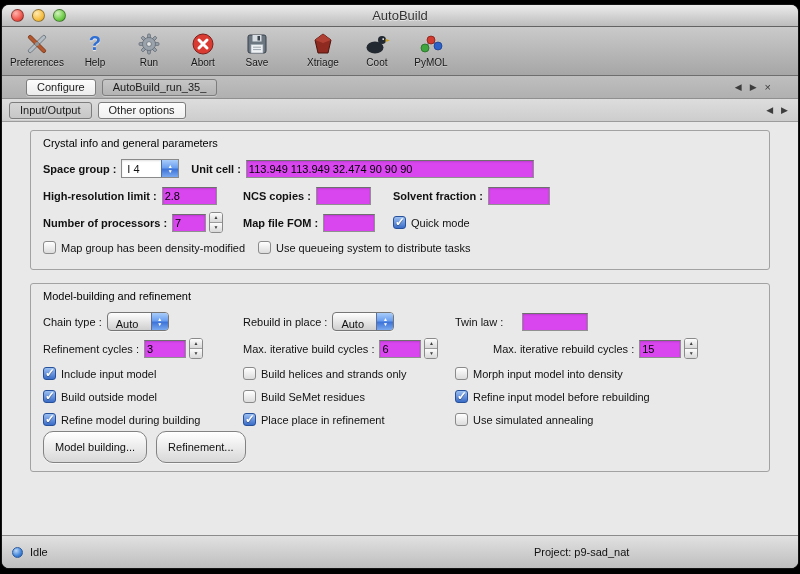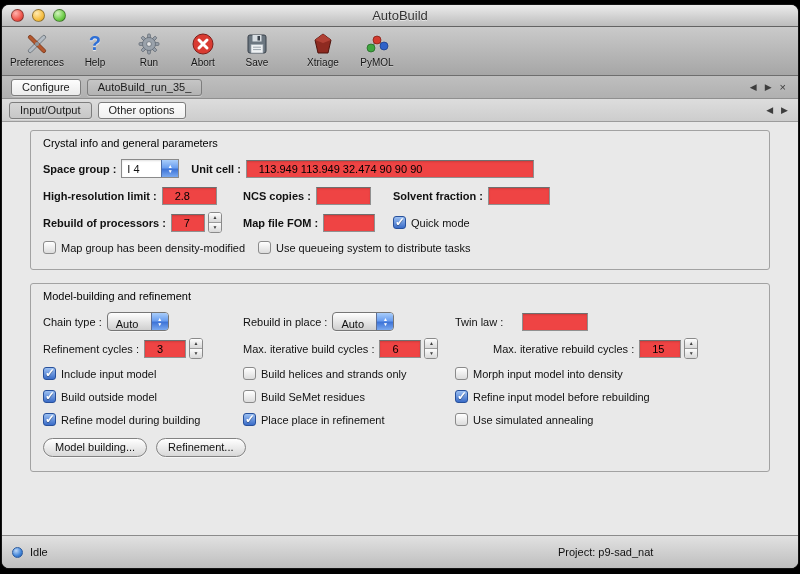--- a/index.html
+++ b/index.html
@@ -187,6 +187,17 @@
       <div class="tool">
         <span class="ticon">
           <svg width="26" height="24" viewBox="0 0 26 24">
+            <ellipse cx="11" cy="15.5" rx="8.5" ry="6" fill="#232930"></ellipse>
+            <circle cx="18" cy="8" r="4" fill="#232930"></circle>
+            <polygon points="21.5,6.8 25.8,8.4 21.5,10" fill="#c9a227"></polygon>
+            <circle cx="19.2" cy="7.1" r="0.9" fill="#fff"></circle>
+          </svg>
+        </span>
+        <span class="tlabel">Coot</span>
+      </div>
+      <div class="tool">
+        <span class="ticon">
+          <svg width="26" height="24" viewBox="0 0 26 24">
             <line x1="7" y1="16" x2="13" y2="8" stroke="#8a8f94" stroke-width="2"></line>
             <line x1="13" y1="8" x2="20" y2="14" stroke="#8a8f94" stroke-width="2"></line>
             <circle cx="7" cy="16" r="4" fill="#3fa53f" stroke="#20641f" stroke-width="0.7"></circle>

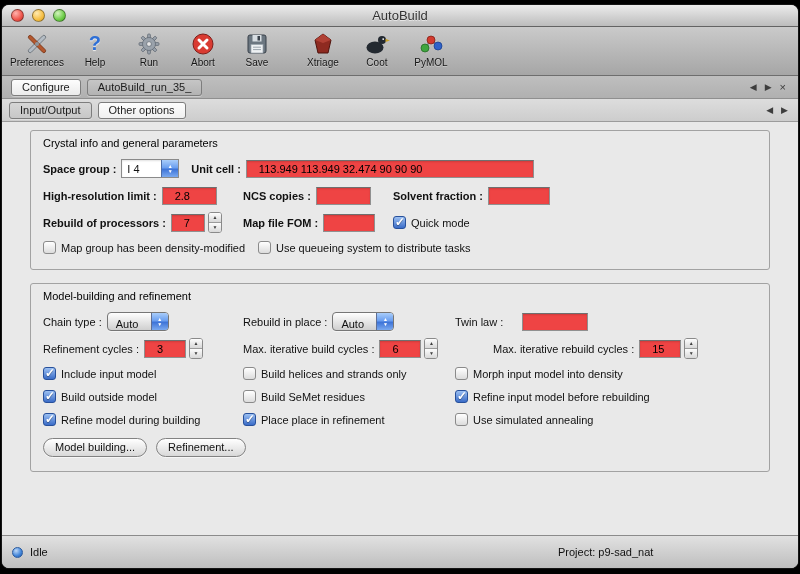--- a/index.html
+++ b/index.html
@@ -30,7 +30,7 @@
 
   
   .tabrow1{height:23px;flex:none;background:linear-gradient(#bfbfbf,#b0b0b0);border-bottom:1px solid #8f8f8f;
-           display:flex;align-items:center;padding:0 9px}
+           display:flex;align-items:center;padding:0 24px}
   .tabrow2{height:23px;flex:none;background:linear-gradient(#dddddd,#cdcdcd);border-bottom:1px solid #9c9c9c;
            display:flex;align-items:center;padding:4px 7px}
   .mtab,.stab{height:17px;padding:0 10px;margin-right:6px;border:1px solid #7d7d7d;border-radius:3px;

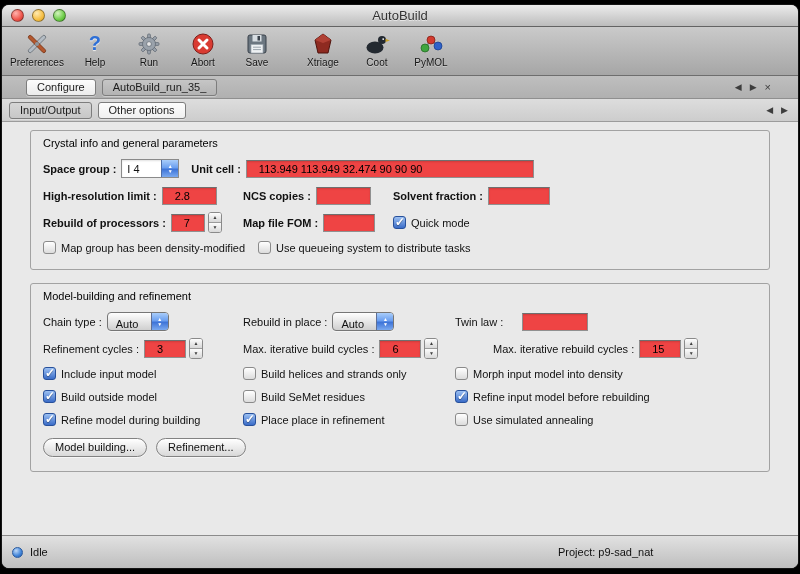--- a/index.html
+++ b/index.html
@@ -59,8 +59,8 @@
   .lbl{font-size:11px;font-weight:bold;white-space:nowrap;margin-right:5px}
   .lbl.plain{font-weight:normal}
   .mlA{margin-left:12px}
-  .txt{height:18px;border:1px solid #909090;border-top-color:#6f6f6f;background:#ef4444;
-       font:11px "Liberation Sans",sans-serif;padding:0 12px;box-shadow:inset 0 1px 2px rgba(0,0,0,.14)}
+  .txt{height:18px;border:1px solid #909090;border-top-color:#6f6f6f;background:#d946ef;
+       font:11px "Liberation Sans",sans-serif;padding:0 2px;box-shadow:inset 0 1px 2px rgba(0,0,0,.14)}
 
   
   .combo{height:19px;min-width:62px;border:1px solid #767676;border-radius:4px;position:relative;

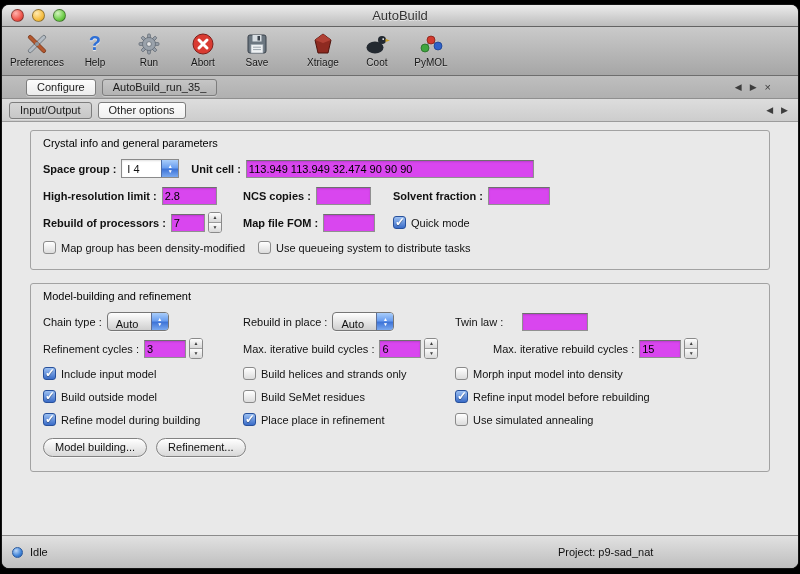--- a/index.html
+++ b/index.html
@@ -271,7 +271,7 @@
 
         <div class="grow g3a">
           <div class="cell">
-            <span class="lbl">Rebuild of processors :</span>
+            <span class="lbl">Number of processors :</span>
             <input class="txt" style="width: 34px;" value="7">
             <span class="stepper">
               <i>▲</i>

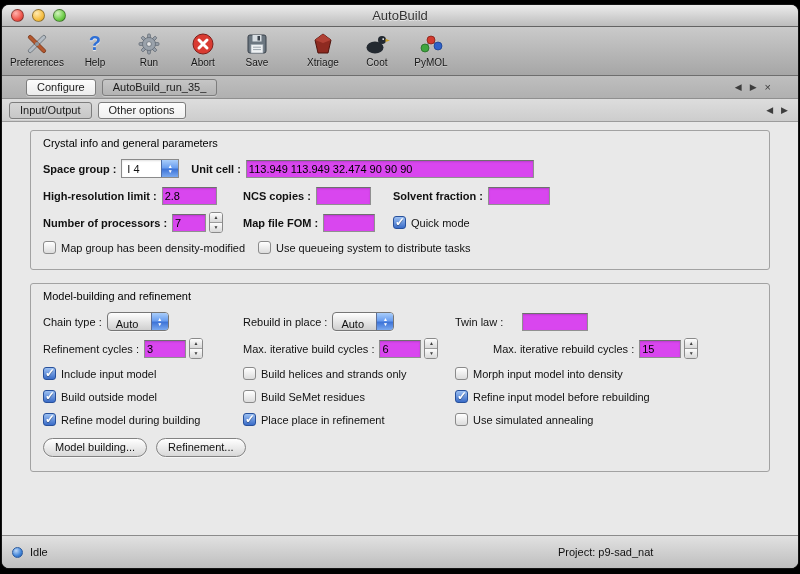--- a/index.html
+++ b/index.html
@@ -95,7 +95,7 @@
 
   
   .btnrow{display:flex;align-items:center;height:28px;margin-top:2px}
-  .btn{height:19px;padding:0 11px;margin-right:9px;border:1px solid #828282;border-radius:10px;
+  .btn{height:32px;padding:0 11px;margin-right:9px;border:1px solid #828282;border-radius:10px;
        background:linear-gradient(#ffffff,#d8d8d8);font:11px "Liberation Sans",sans-serif;color:#111;
        box-shadow:0 1px 0 rgba(255,255,255,.6)}
 

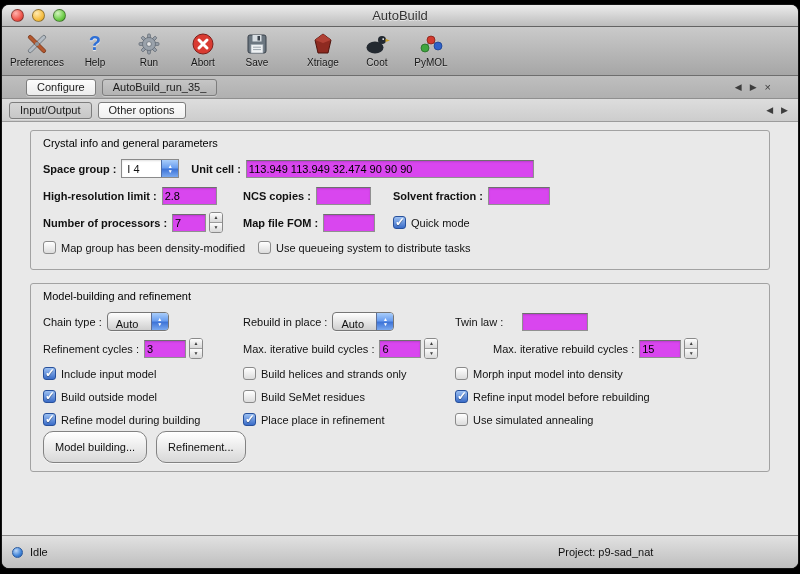--- a/index.html
+++ b/index.html
@@ -104,7 +104,7 @@
              display:flex;align-items:center;padding:16px 10px;position:relative;font-size:11px}
   .statusdot{width:11px;height:11px;border-radius:50%;margin-right:7px;border:1px solid #2a5a9e;
              background:radial-gradient(circle at 35% 30%,#bdd8f8,#3f83d8 60%,#27579f)}
-  .project{position:absolute;left:556px}
+  .project{position:absolute;left:532px}
 </style>
 </head>
 <body>

